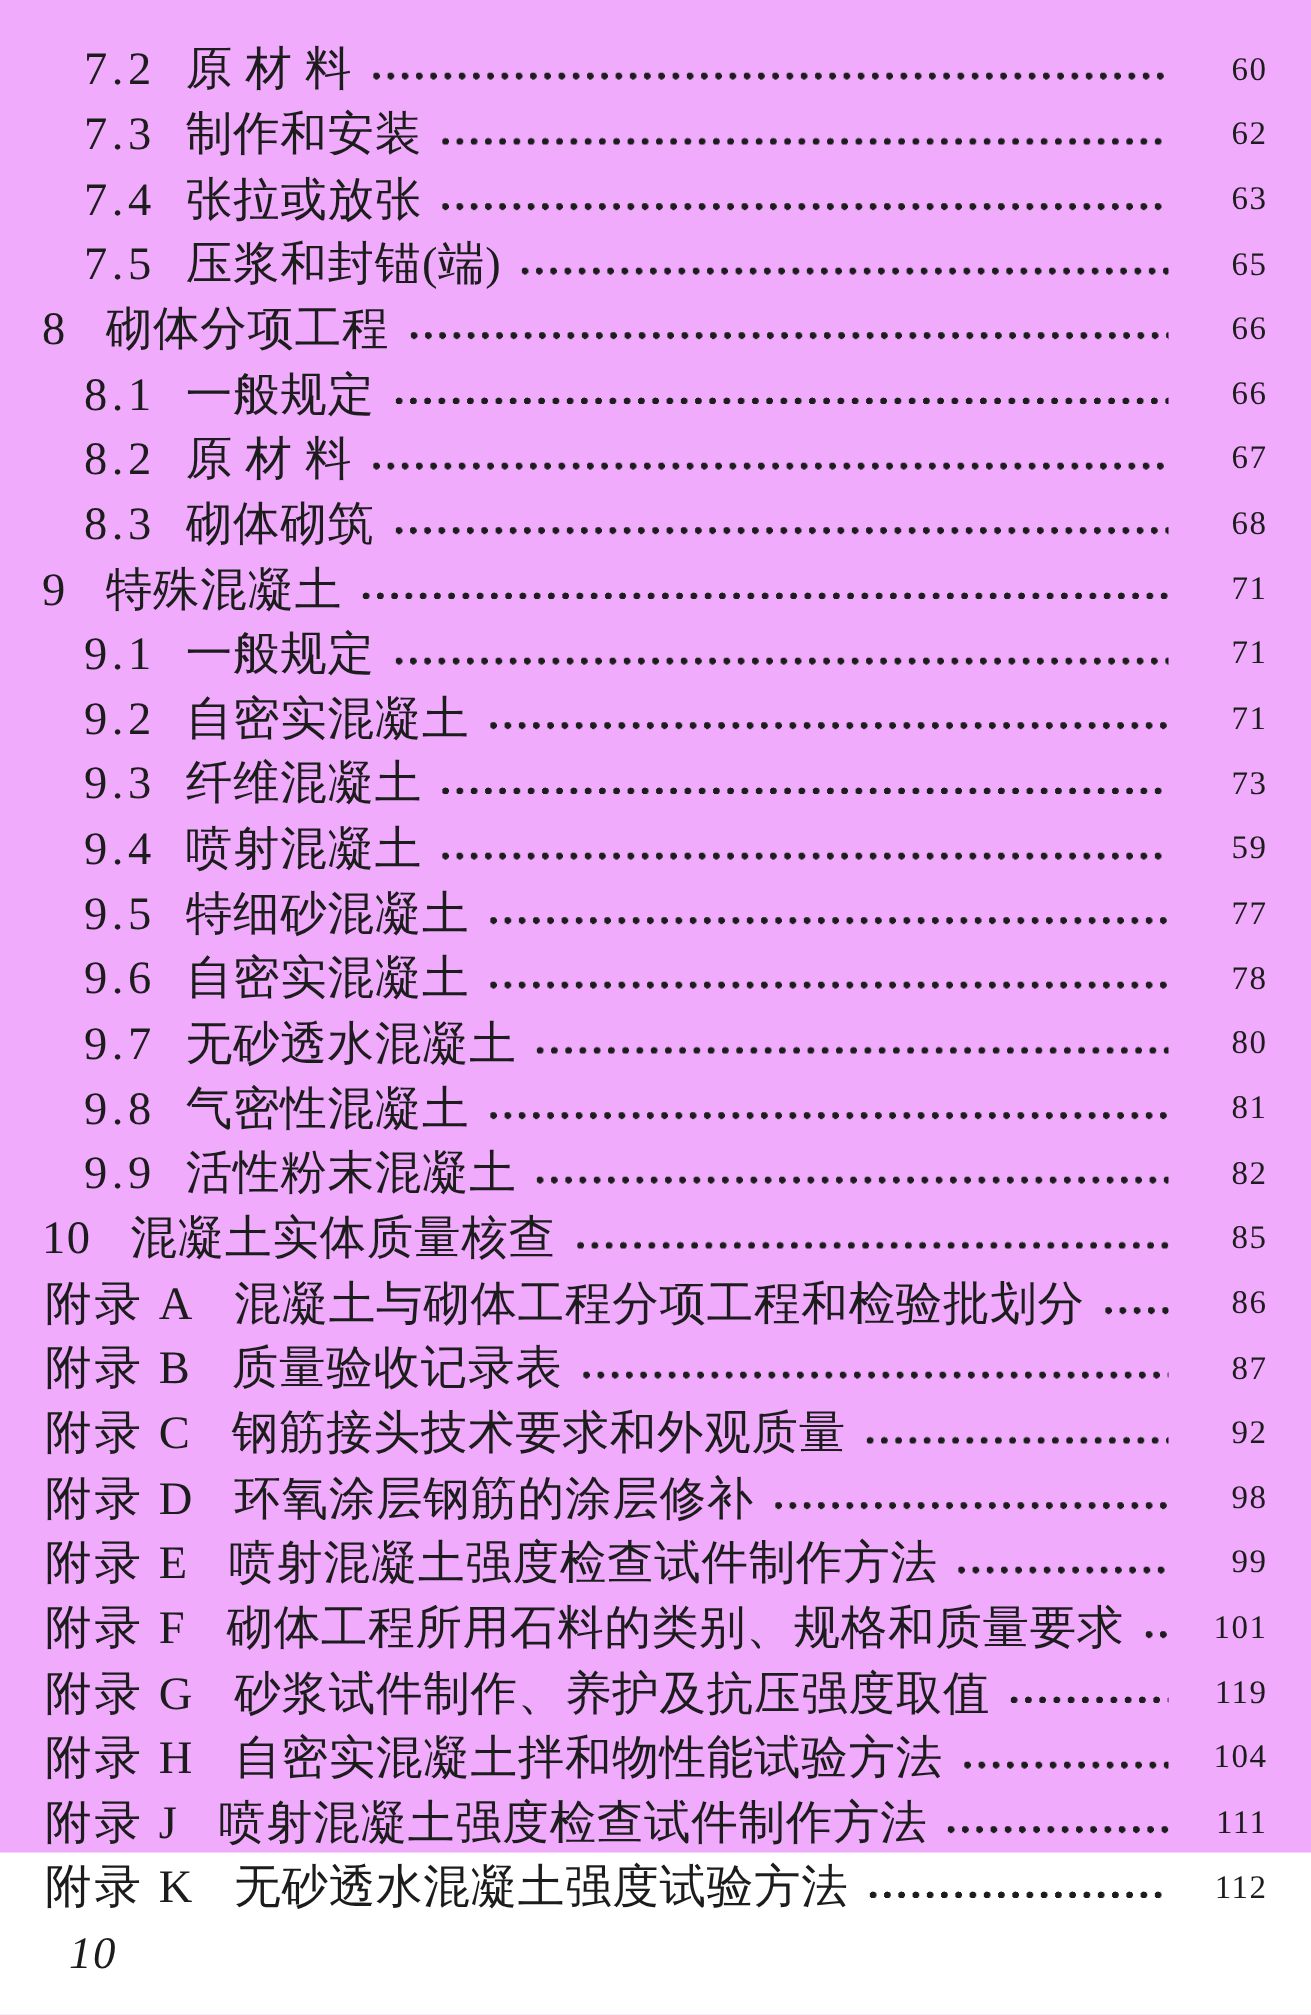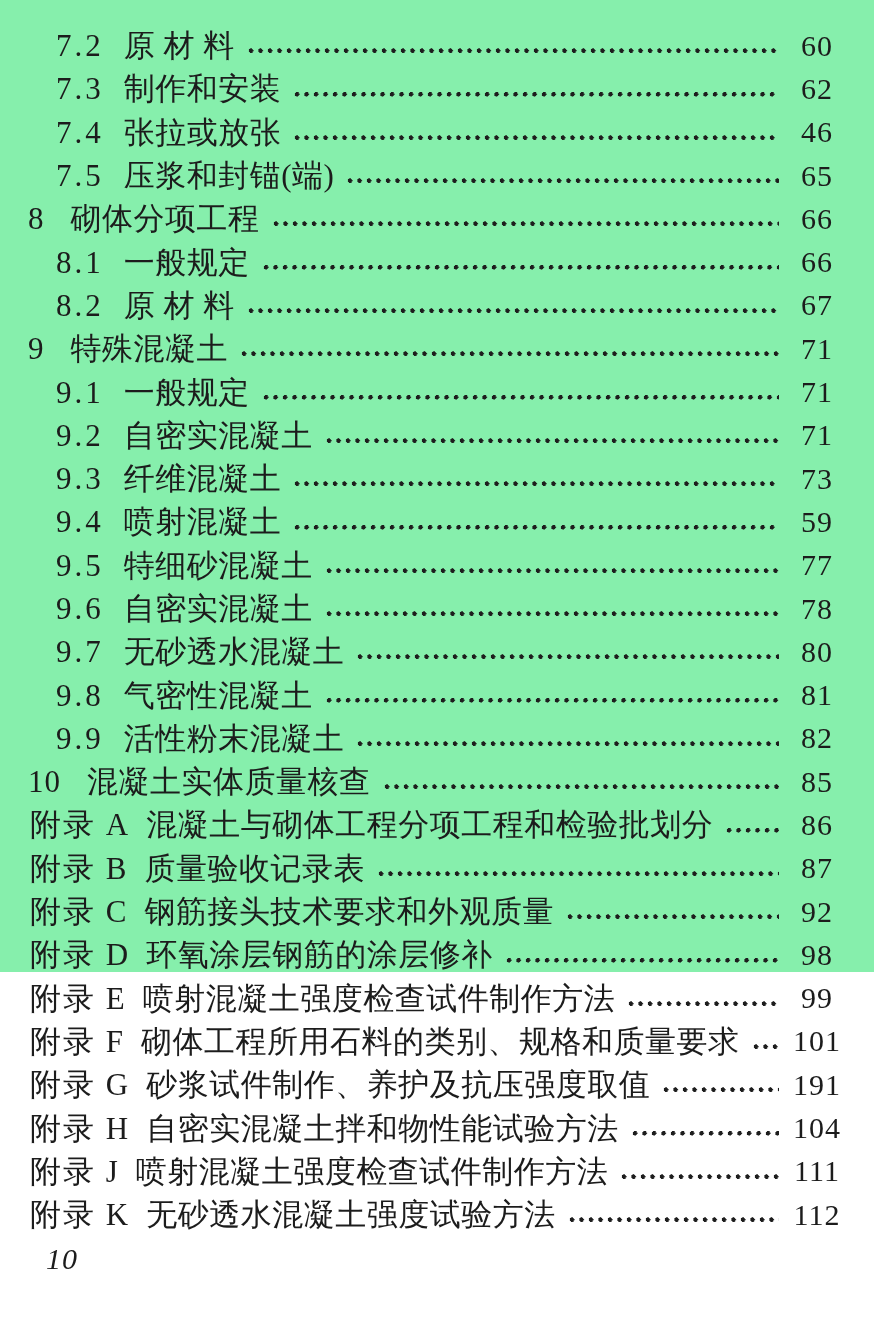--- a/index.html
+++ b/index.html
@@ -18,9 +18,9 @@
   .page {
     box-sizing: border-box;
     width: 874px;
-    height: 972px;
+    height: 1235px;
     padding: 24px 29px 0 0;
-    background: #86efac;
+    background: #f0abfc;
   }
   .toc-list {
     width: 100%;

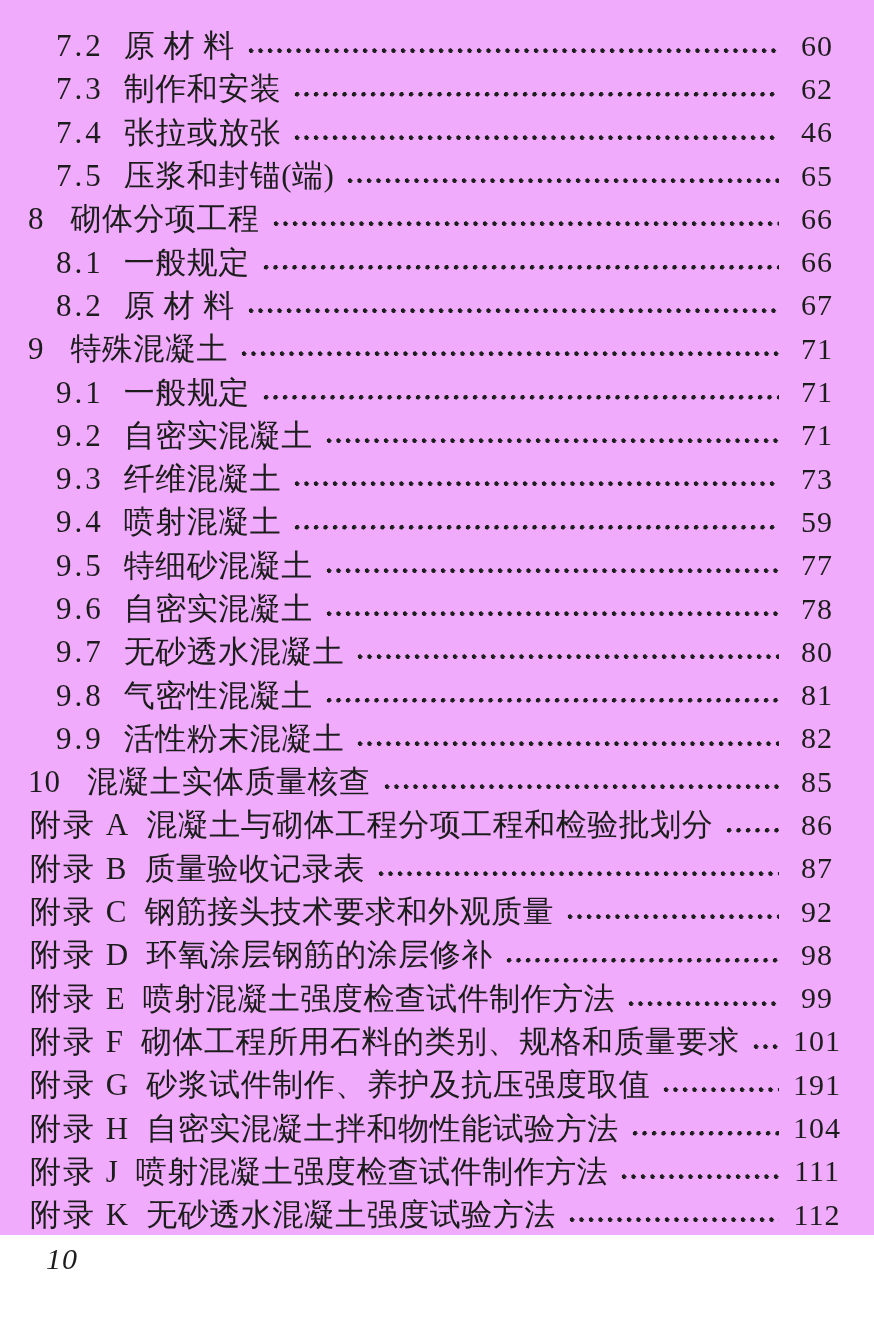--- a/index.html
+++ b/index.html
@@ -61,8 +61,8 @@
   .pagenum {
     flex: 0 0 auto;
     min-width: 56px;
-    text-align: center;
-    font-size: 30px;
+    text-align: right;
+    font-size: 22px;
     letter-spacing: 1px;
   }
   .footer {

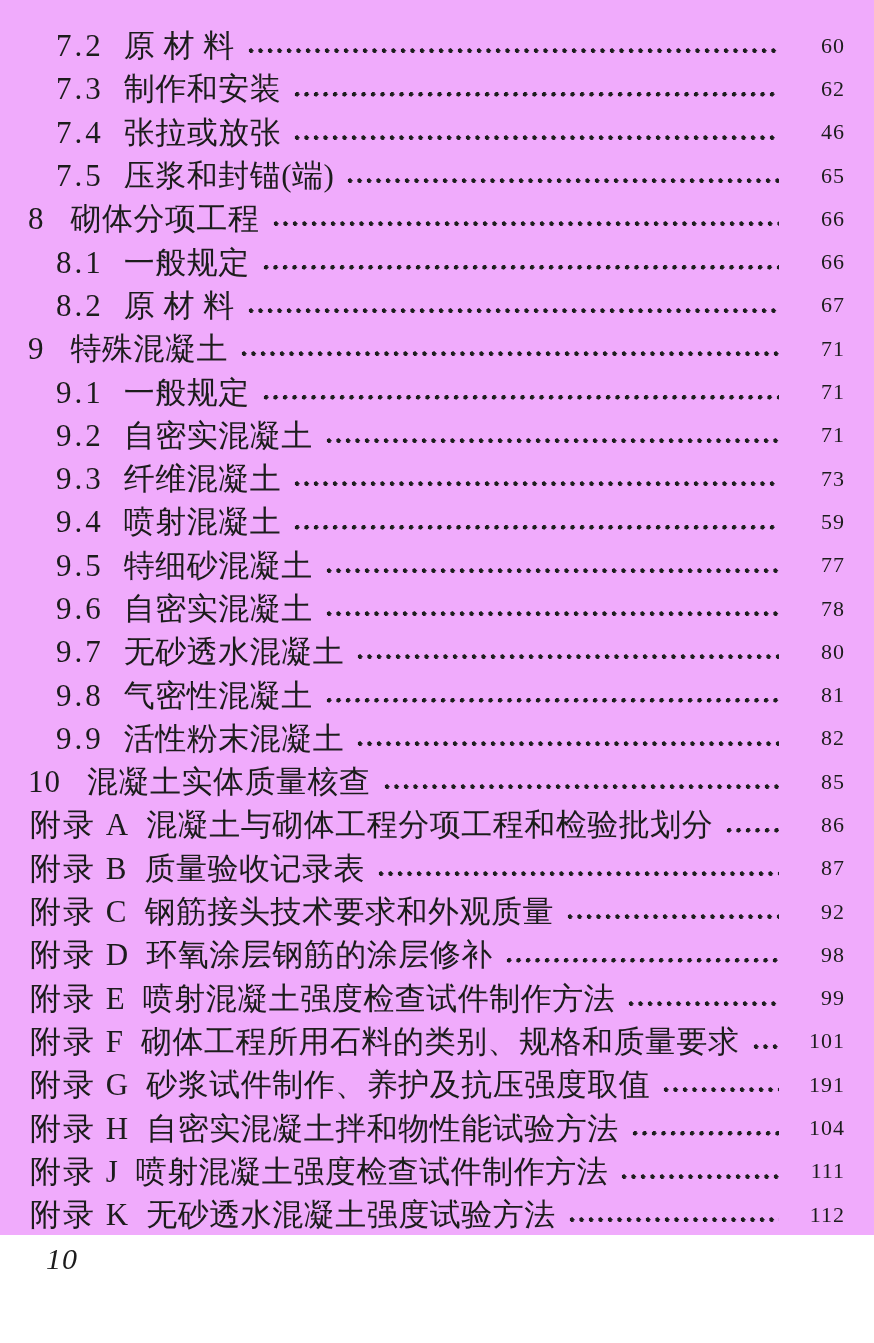--- a/index.html
+++ b/index.html
@@ -94,7 +94,7 @@
         <span class="num">7.4</span>
         <span class="title">张拉或放张</span>
         <span class="dots"></span>
-        <span class="pagenum">46</span>
+        <span class="pagenum">63</span>
       </div>
       <div class="row level2">
         <span class="num">7.5</span>

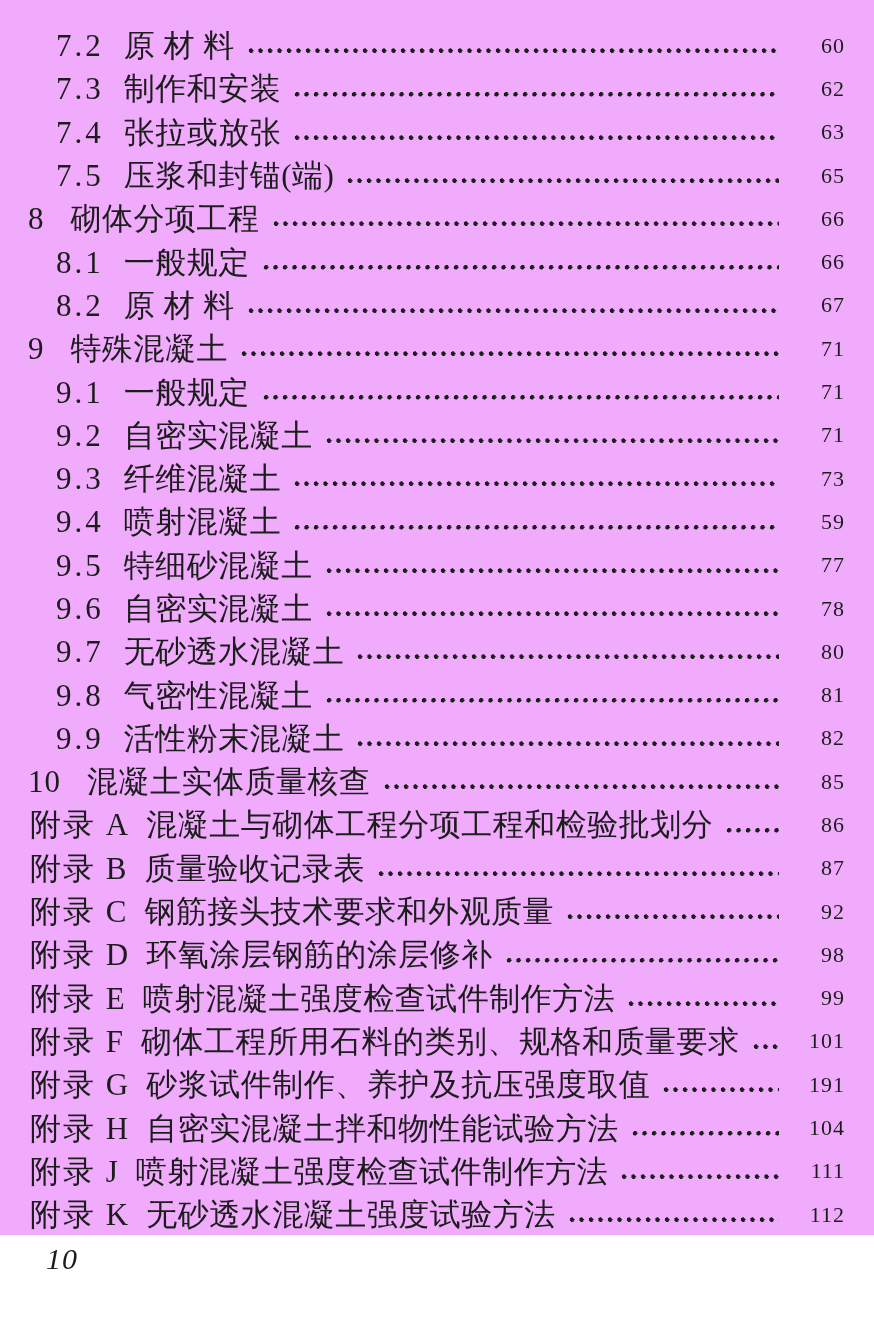--- a/index.html
+++ b/index.html
@@ -120,6 +120,12 @@
         <span class="dots"></span>
         <span class="pagenum">67</span>
       </div>
+      <div class="row level2">
+        <span class="num">8.3</span>
+        <span class="title">砌体砌筑</span>
+        <span class="dots"></span>
+        <span class="pagenum">68</span>
+      </div>
       <div class="row level1">
         <span class="num">9</span>
         <span class="title">特殊混凝土</span>

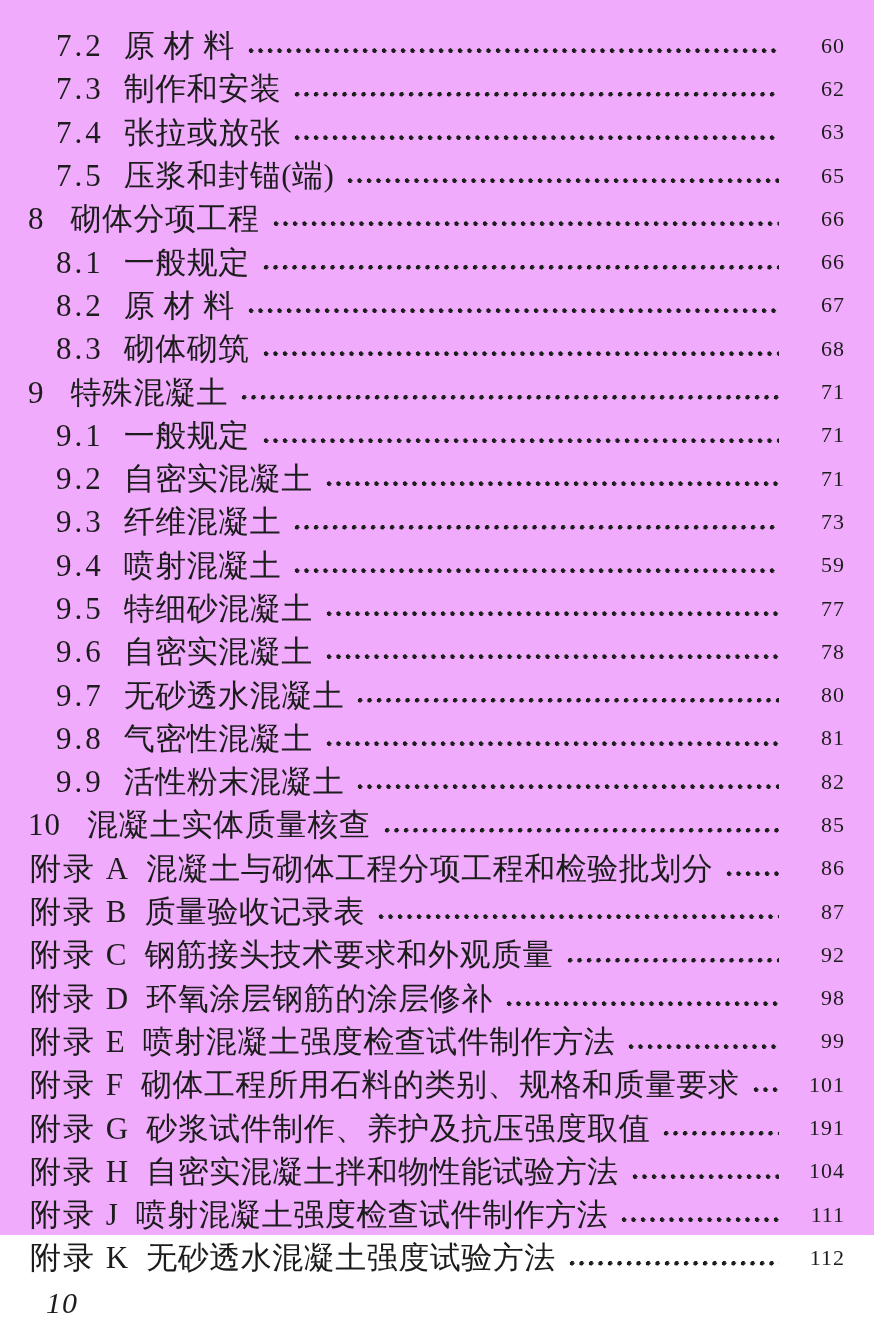--- a/index.html
+++ b/index.html
@@ -44,7 +44,7 @@
   }
   .row.level1 .num { margin-right: 26px; letter-spacing: 1px; }
   .row.level2 .num { margin-right: 20px; }
-  .row.level0 .num { margin-right: 16px; letter-spacing: 2px; }
+  .row.level0 .num { margin-right: 26px; letter-spacing: 2px; }
 
   .title {
     flex: 0 0 auto;

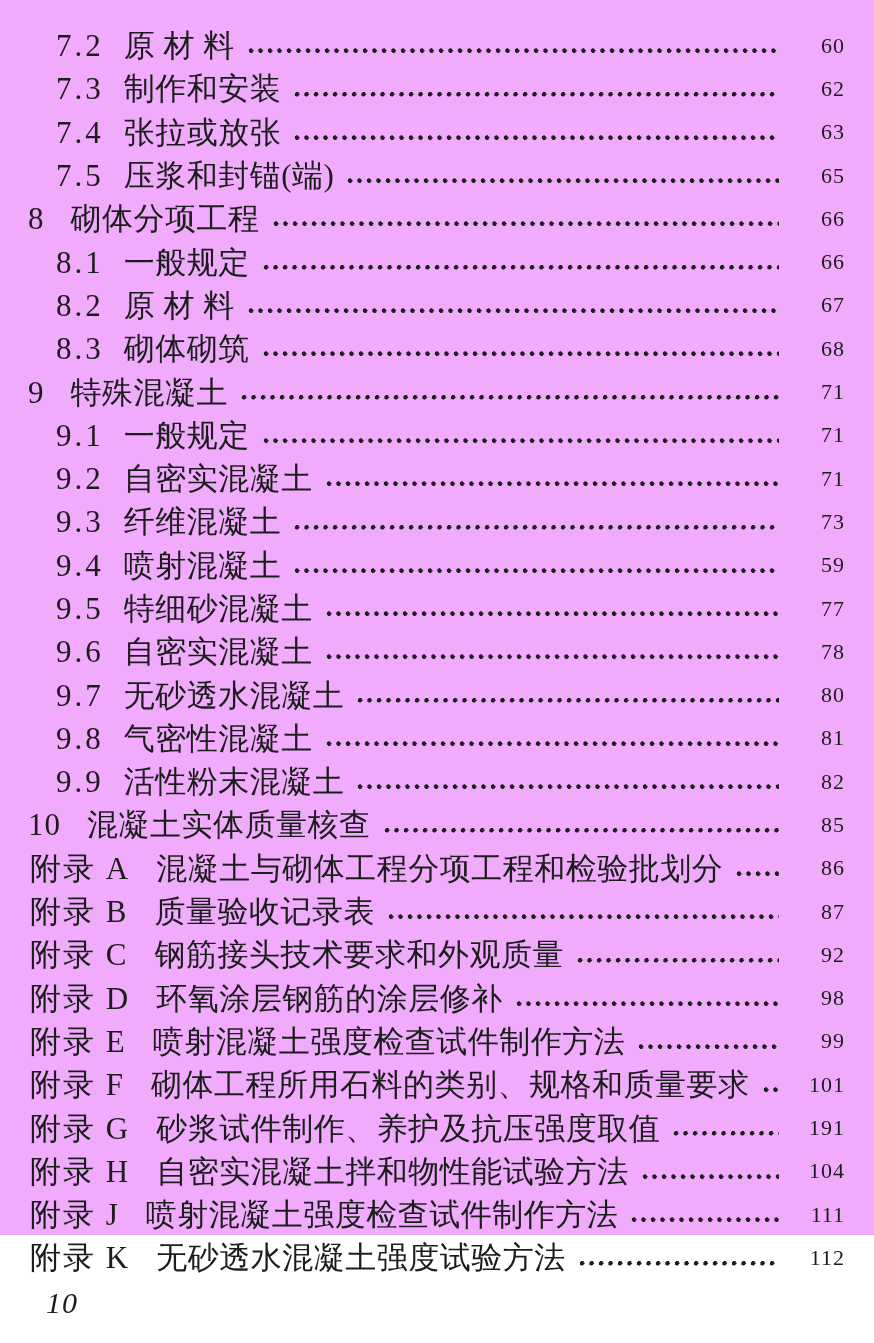--- a/index.html
+++ b/index.html
@@ -232,7 +232,7 @@
         <span class="num">附录 G</span>
         <span class="title">砂浆试件制作、养护及抗压强度取值</span>
         <span class="dots"></span>
-        <span class="pagenum">191</span>
+        <span class="pagenum">119</span>
       </div>
       <div class="row level0">
         <span class="num">附录 H</span>

